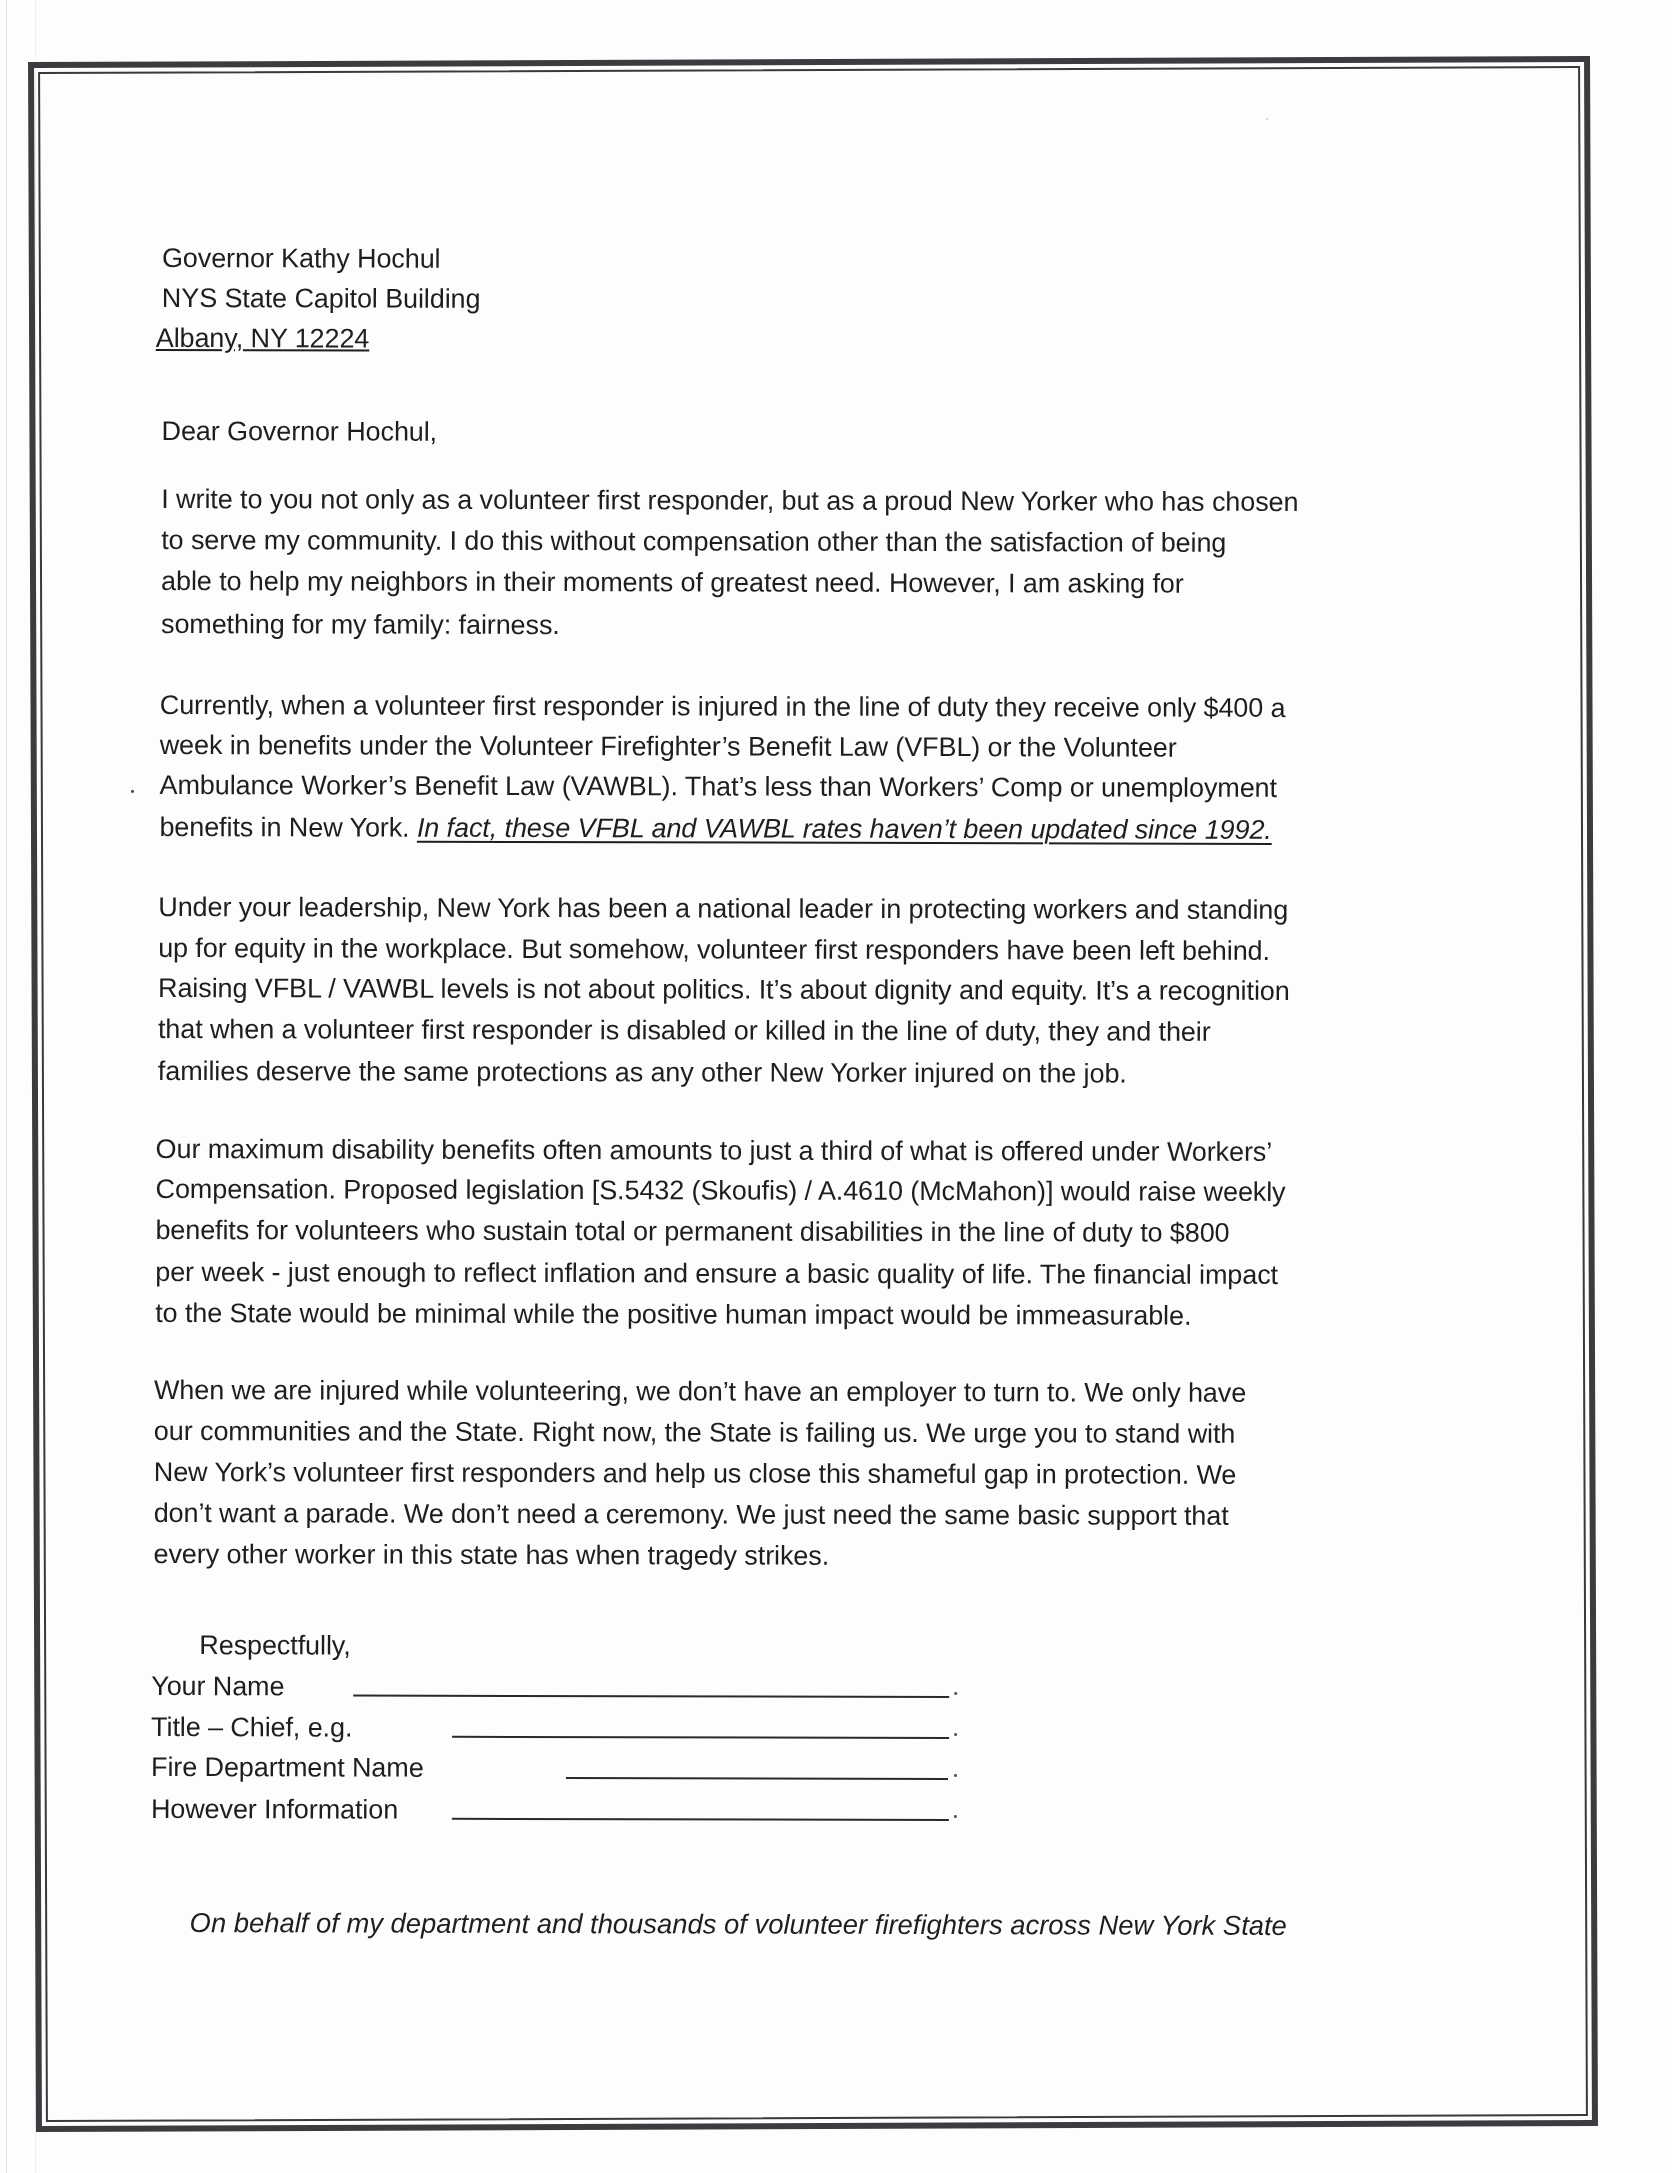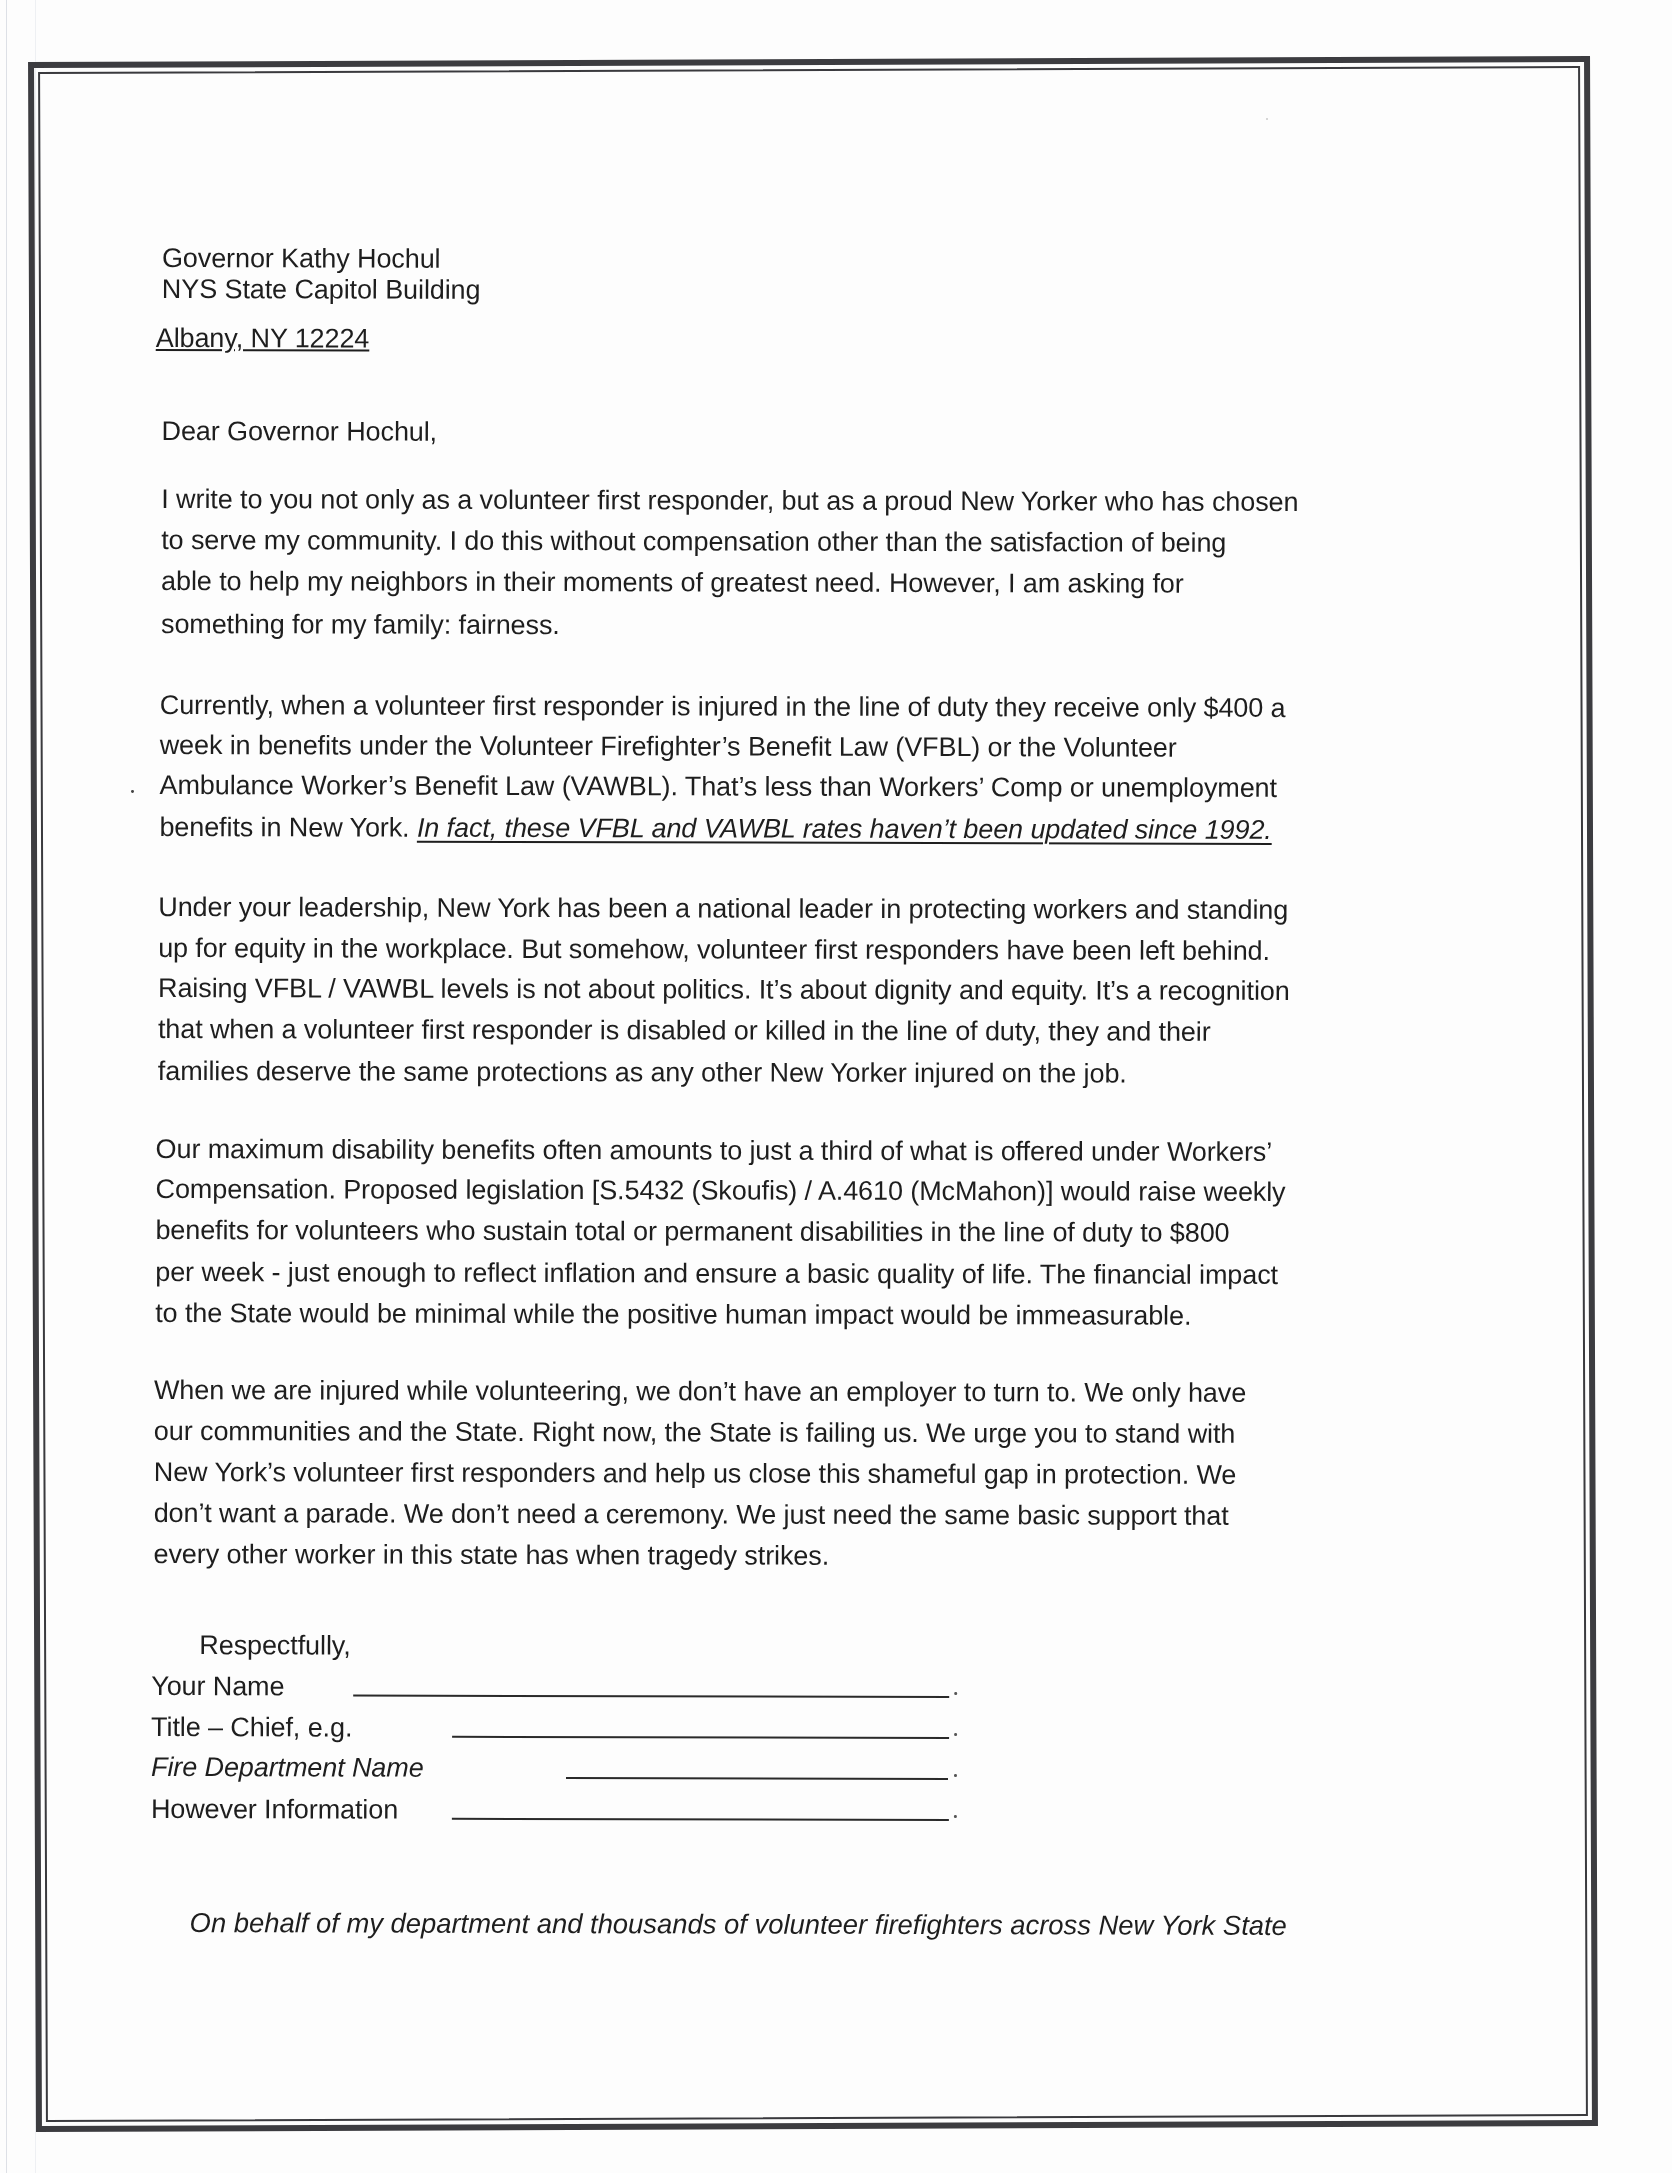--- a/index.html
+++ b/index.html
@@ -51,7 +51,7 @@
   <div class="content">
 
     <div class="line" style="top: 245px; left: 162px;">Governor Kathy Hochul</div>
-    <div class="line" style="top: 276px; left: 162px; text-align: right;">NYS State Capitol Building</div>
+    <div class="line" style="top: 285px; left: 162px; text-align: right;">NYS State Capitol Building</div>
     <div class="line" style="top: 325px; left: 156px; text-decoration: underline;">Albany, NY 12224</div>
 
     <div class="line" style="top: 418px; left: 162px;">Dear Governor Hochul,</div>

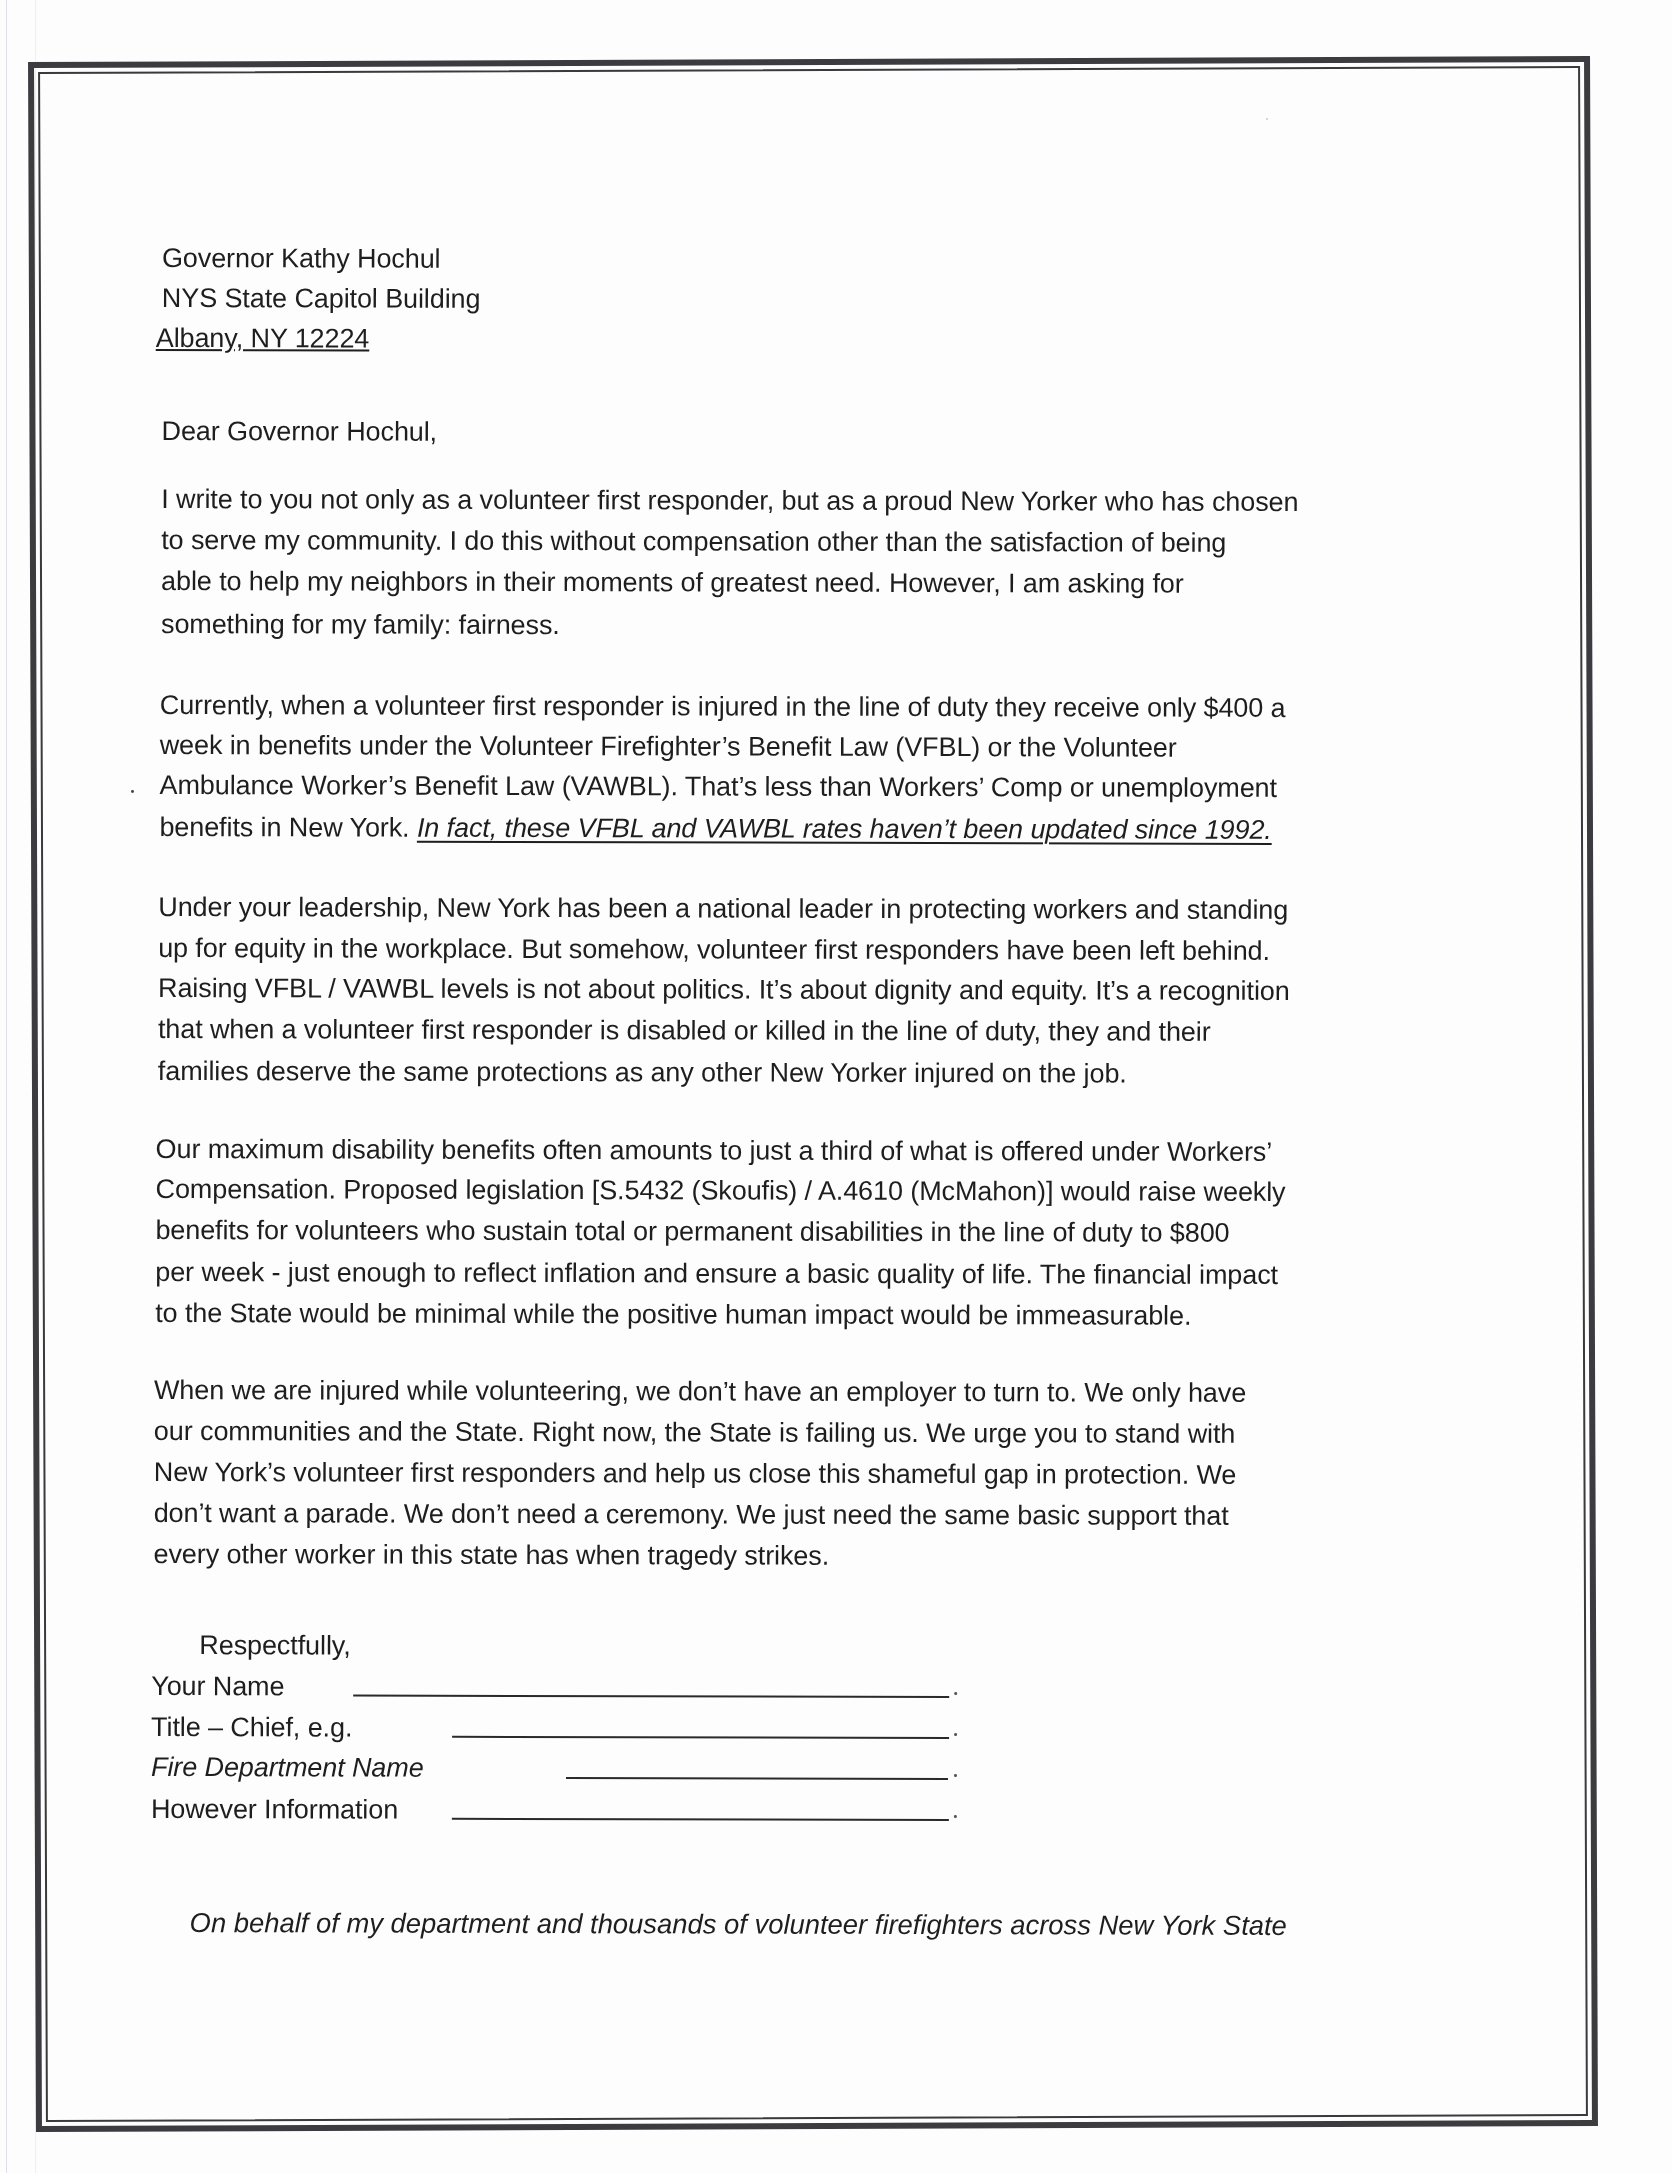--- a/index.html
+++ b/index.html
@@ -96,7 +96,7 @@
     <div class="sig-rule" style="left:456px; top:1735px; width:497px;"></div>
     <div class="sig-dot" style="left:958px; top:1731px;"></div>
 
-    <div class="line" style="top: 1754px; left: 155px; font-style: italic;">Fire Department Name</div>
+    <div class="line" style="top: 1754px; left: 155px;">Fire Department Name</div>
     <div class="sig-rule" style="left:570px; top:1776px; width:382px;"></div>
     <div class="sig-dot" style="left:958px; top:1772px;"></div>
 

